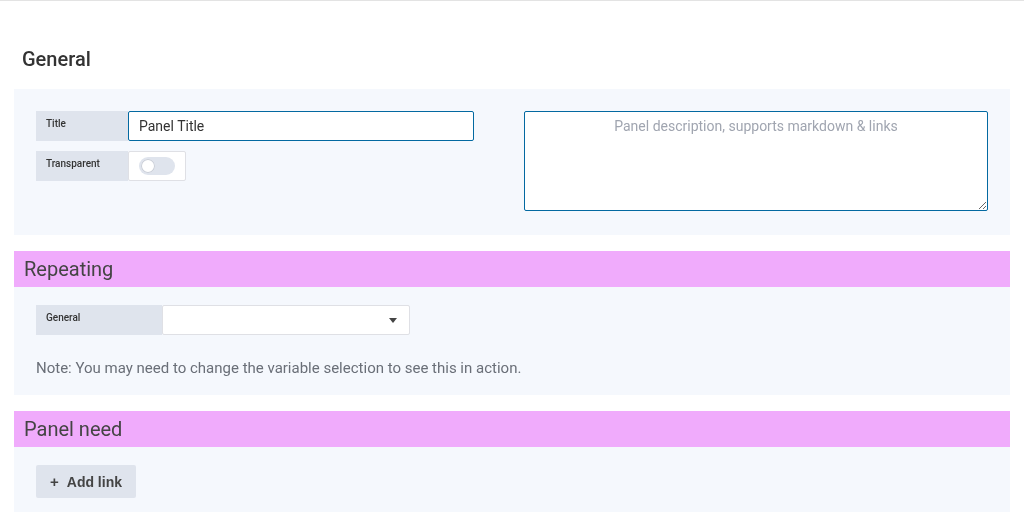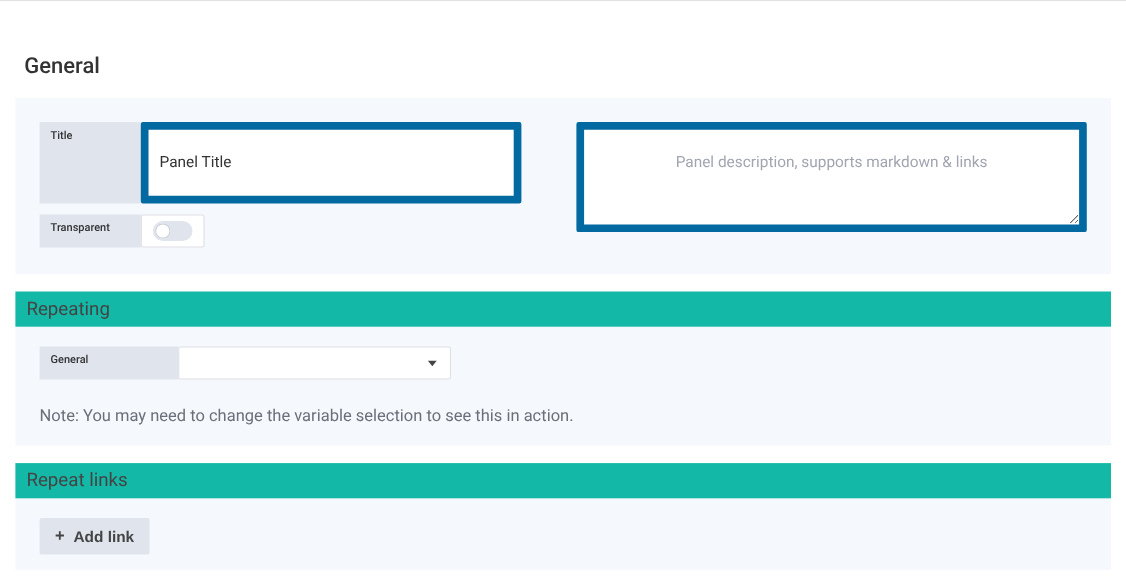--- a/index.html
+++ b/index.html
@@ -58,9 +58,9 @@
   .gf-wide-label { min-width: 126px; }
   .gf-input {
     flex: 1;
-    border: 7px solid #0369a1;
+    border: 1px solid #0369a1;
     border-radius: 2px;
-    padding: 22px 10px;
+    padding: 6px 10px;
     font-size: 14px;
     color: #333;
     font-family: inherit;

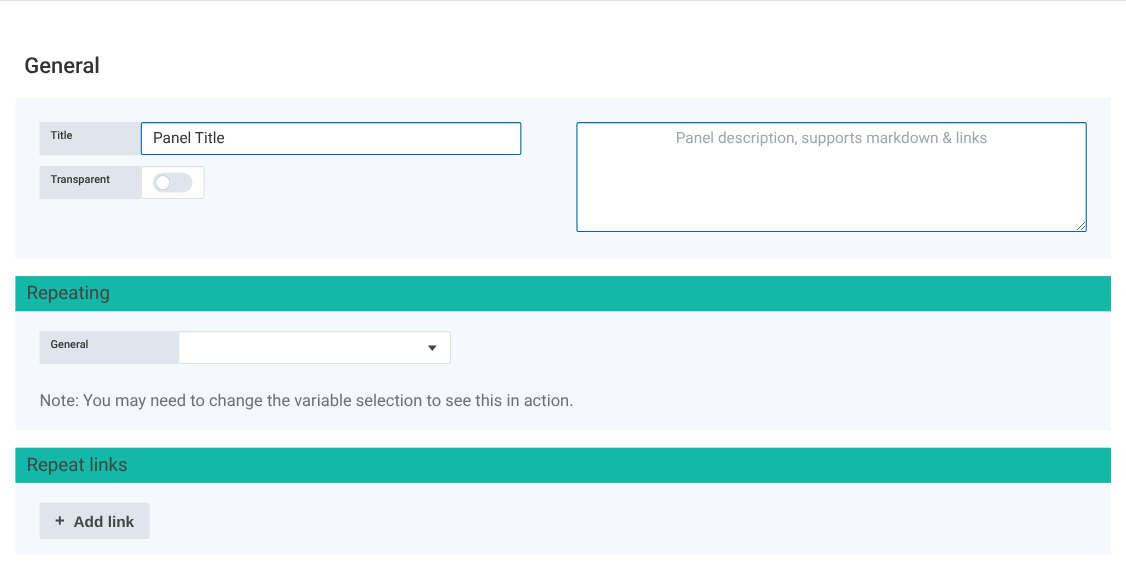--- a/index.html
+++ b/index.html
@@ -27,8 +27,8 @@
     padding-bottom: 14px;
   }
   .section-header {
-    background: #14b8a6;
-    font-size: 17px;
+    background: #f0abfc;
+    font-size: 20px;
     color: #444;
     padding: 6px 10px;
     margin-bottom: 18px;

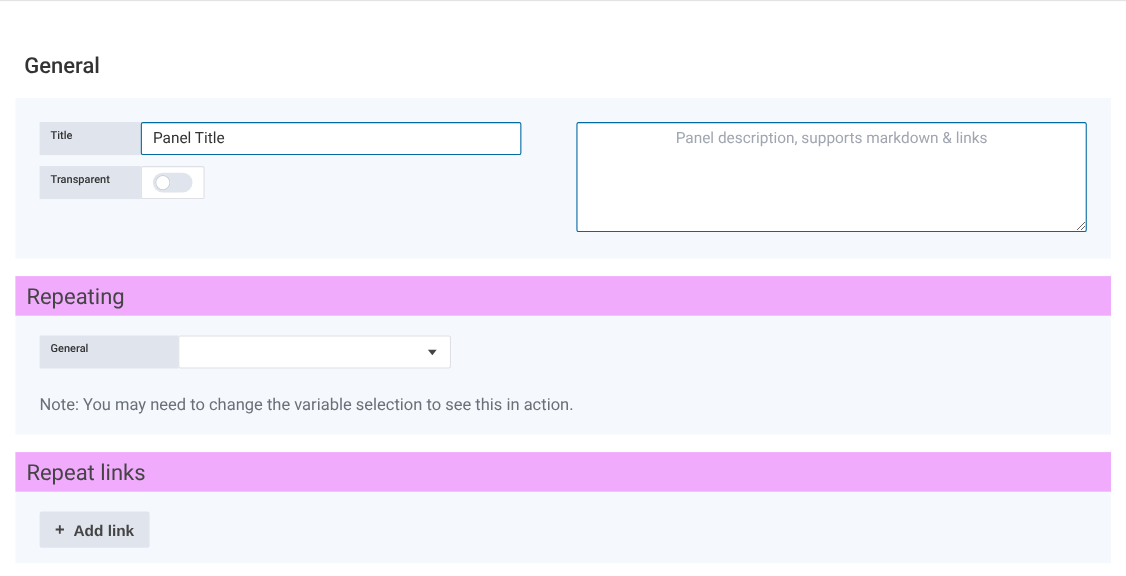--- a/index.html
+++ b/index.html
@@ -187,7 +187,7 @@
   </div>
 
   <div class="section">
-    <div class="section-header">Repeat links</div>
+    <div class="section-header">Panel need</div>
     <button class="btn">
       <span class="plus-icon">+</span>
       <span>Add link</span>

